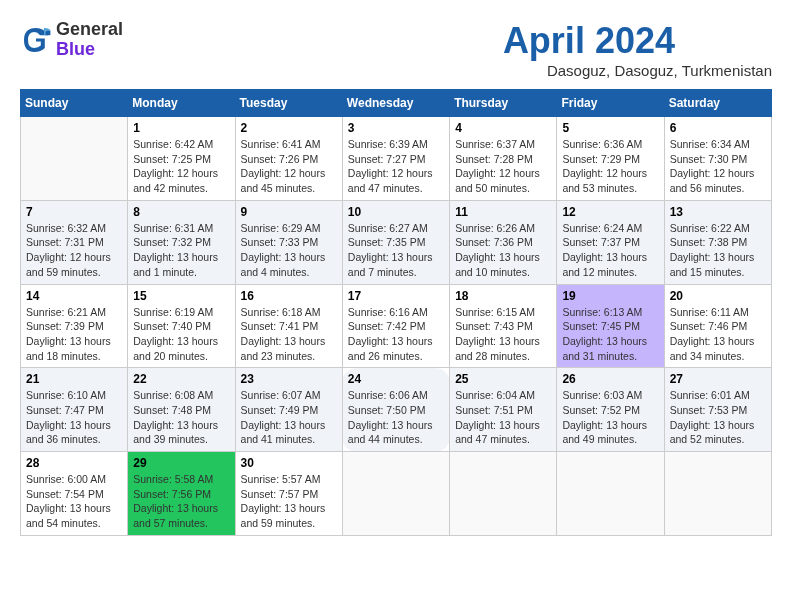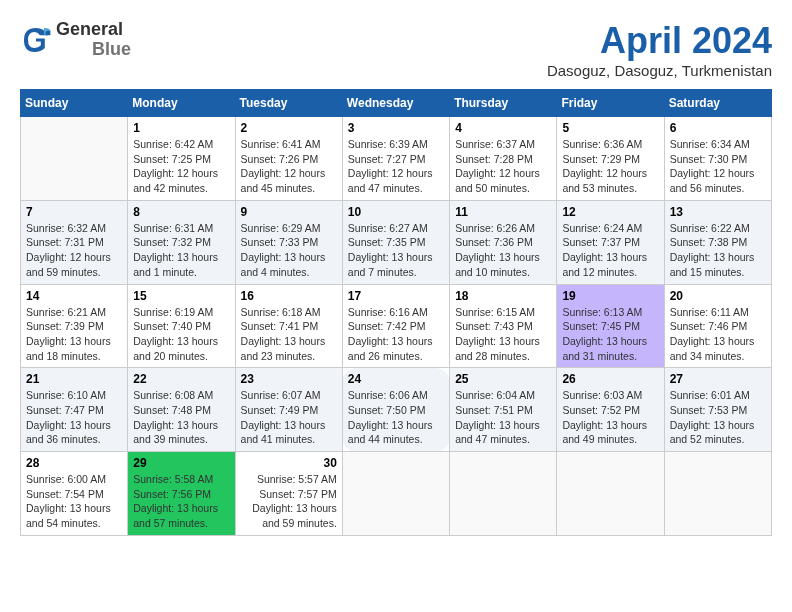--- a/index.html
+++ b/index.html
@@ -29,7 +29,7 @@
       line-height: 1.1;
     }
     .logo-general { color: #333; }
-    .logo-blue { color: #737373; margin-left: 36px; }
+    .logo-blue { color: #6d28d9; }
     .logo-icon {
       width: 32px;
       height: 32px;

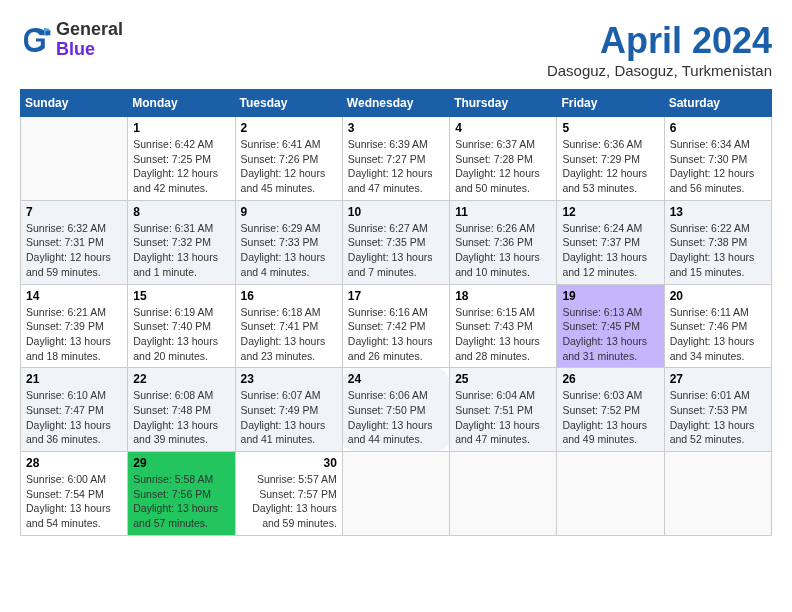--- a/index.html
+++ b/index.html
@@ -35,7 +35,6 @@
       height: 32px;
     }
     .title-block {
-      text-align: right;
     }
     .month-title {
       font-size: 36px;

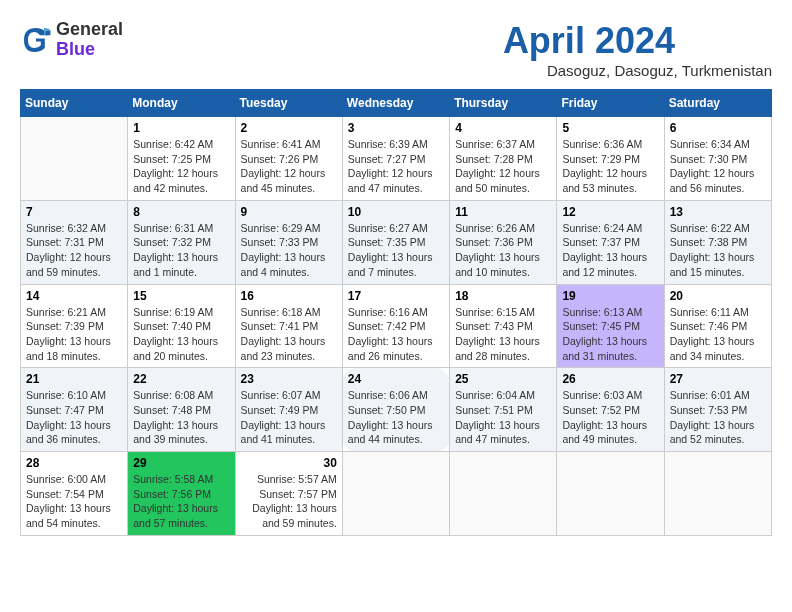--- a/index.html
+++ b/index.html
@@ -250,7 +250,7 @@
           <span class="day-number">29</span>
           <div class="day-info">Sunrise: 5:58 AM<br>Sunset: 7:56 PM<br>Daylight: 13 hours and 57 minutes.</div>
         </td>
-        <td style="background-color: rgb(255, 255, 255); text-align: right;">
+        <td style="background-color: rgb(255, 255, 255);">
           <span class="day-number">30</span>
           <div class="day-info">Sunrise: 5:57 AM<br>Sunset: 7:57 PM<br>Daylight: 13 hours and 59 minutes.</div>
         </td>

